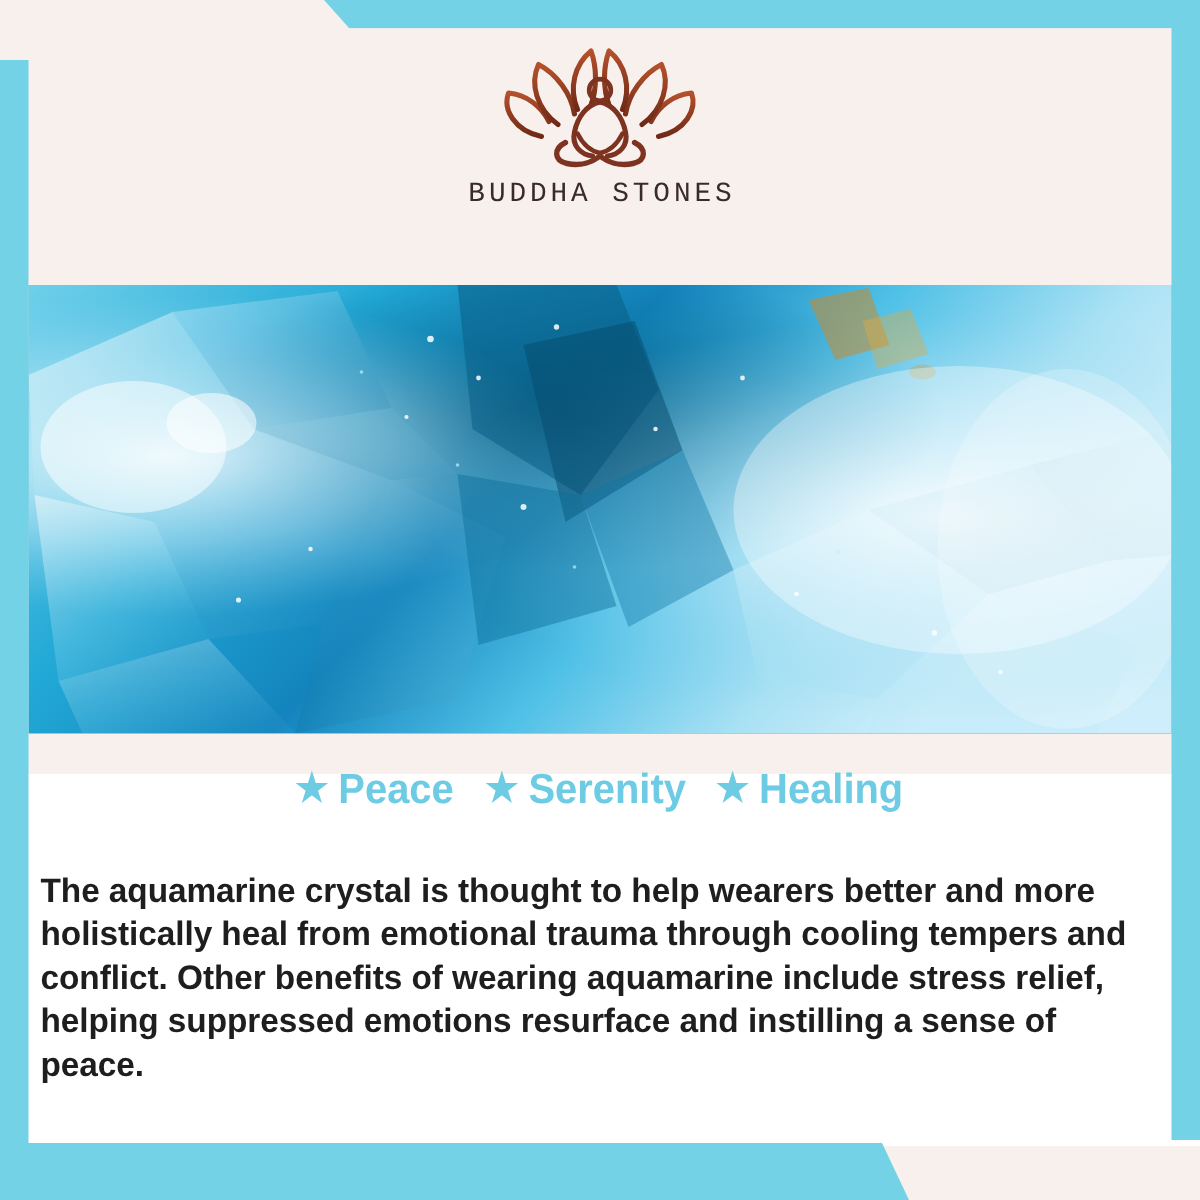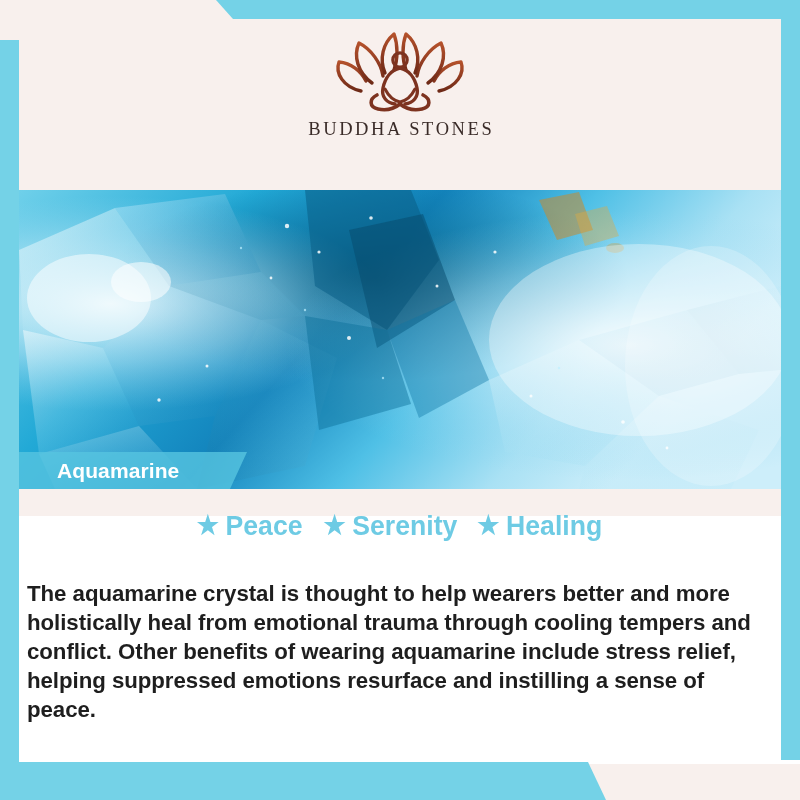--- a/index.html
+++ b/index.html
@@ -105,7 +105,7 @@
   }
   .logo-word {
     margin-top: 4px;
-    font-family: Liberation Serif, serif;
+    font-family: Liberation Mono, monospace;
     font-size: 18.5px;
     letter-spacing: 2.6px;
     color: #3a2b28;

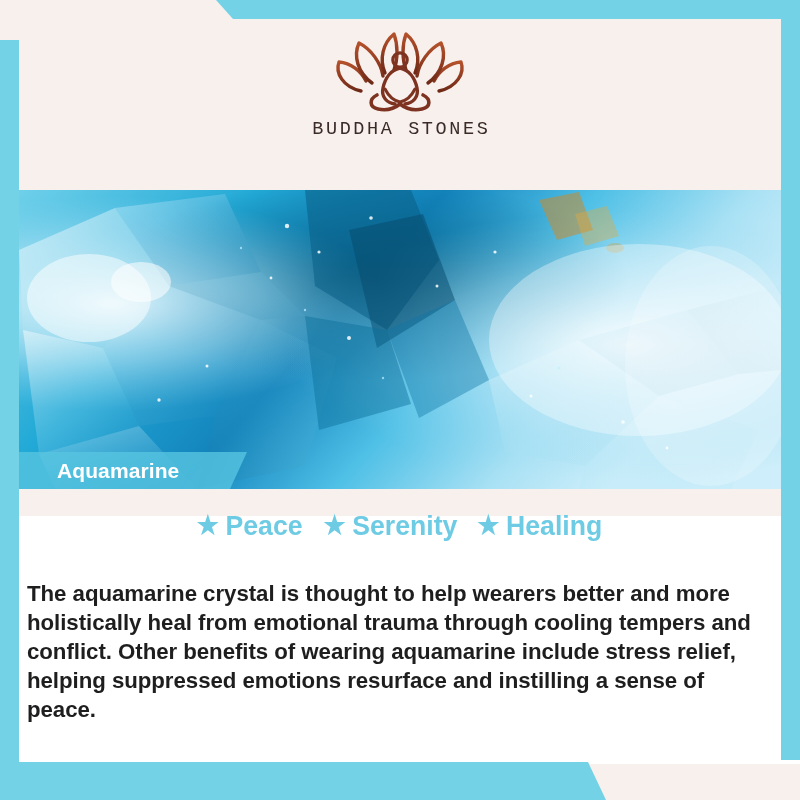--- a/index.html
+++ b/index.html
@@ -330,9 +330,6 @@
     </svg>
   </div>
 
-  <div class="stone-tab">
-    <span class="stone-tab-label">Aquamarine</span>
-  </div>
 
   <div class="header">
     <div class="logo-block">

